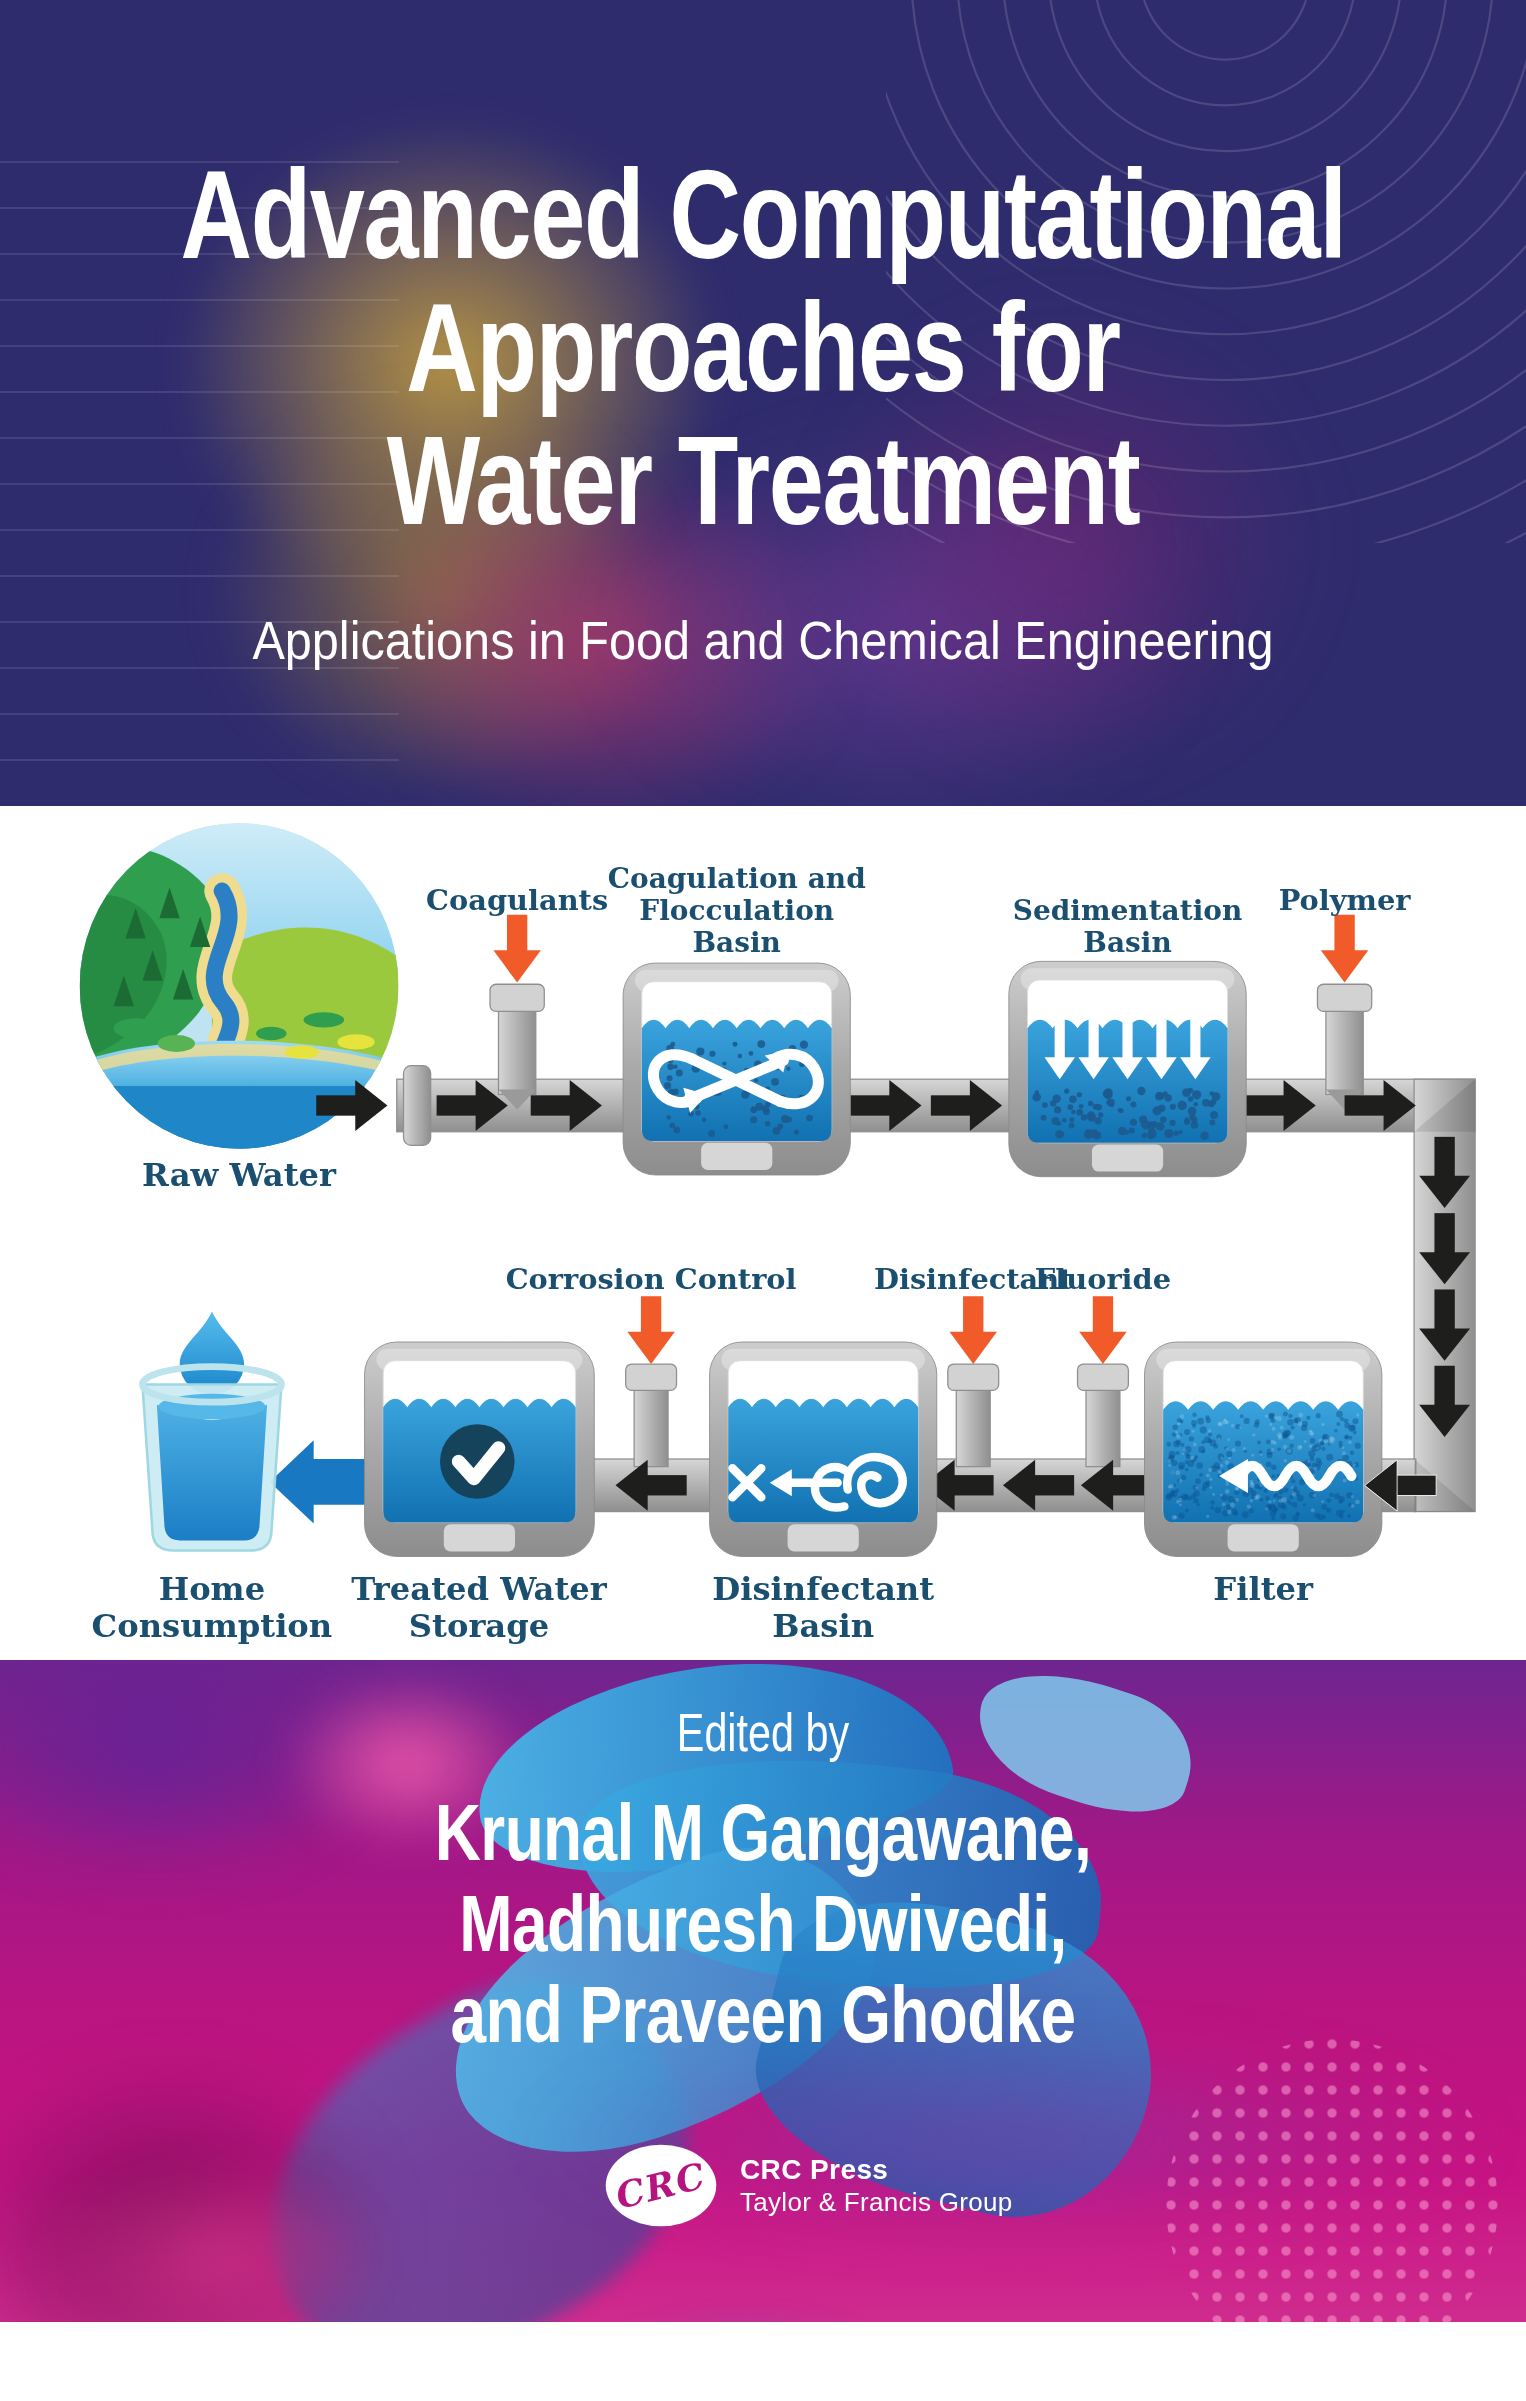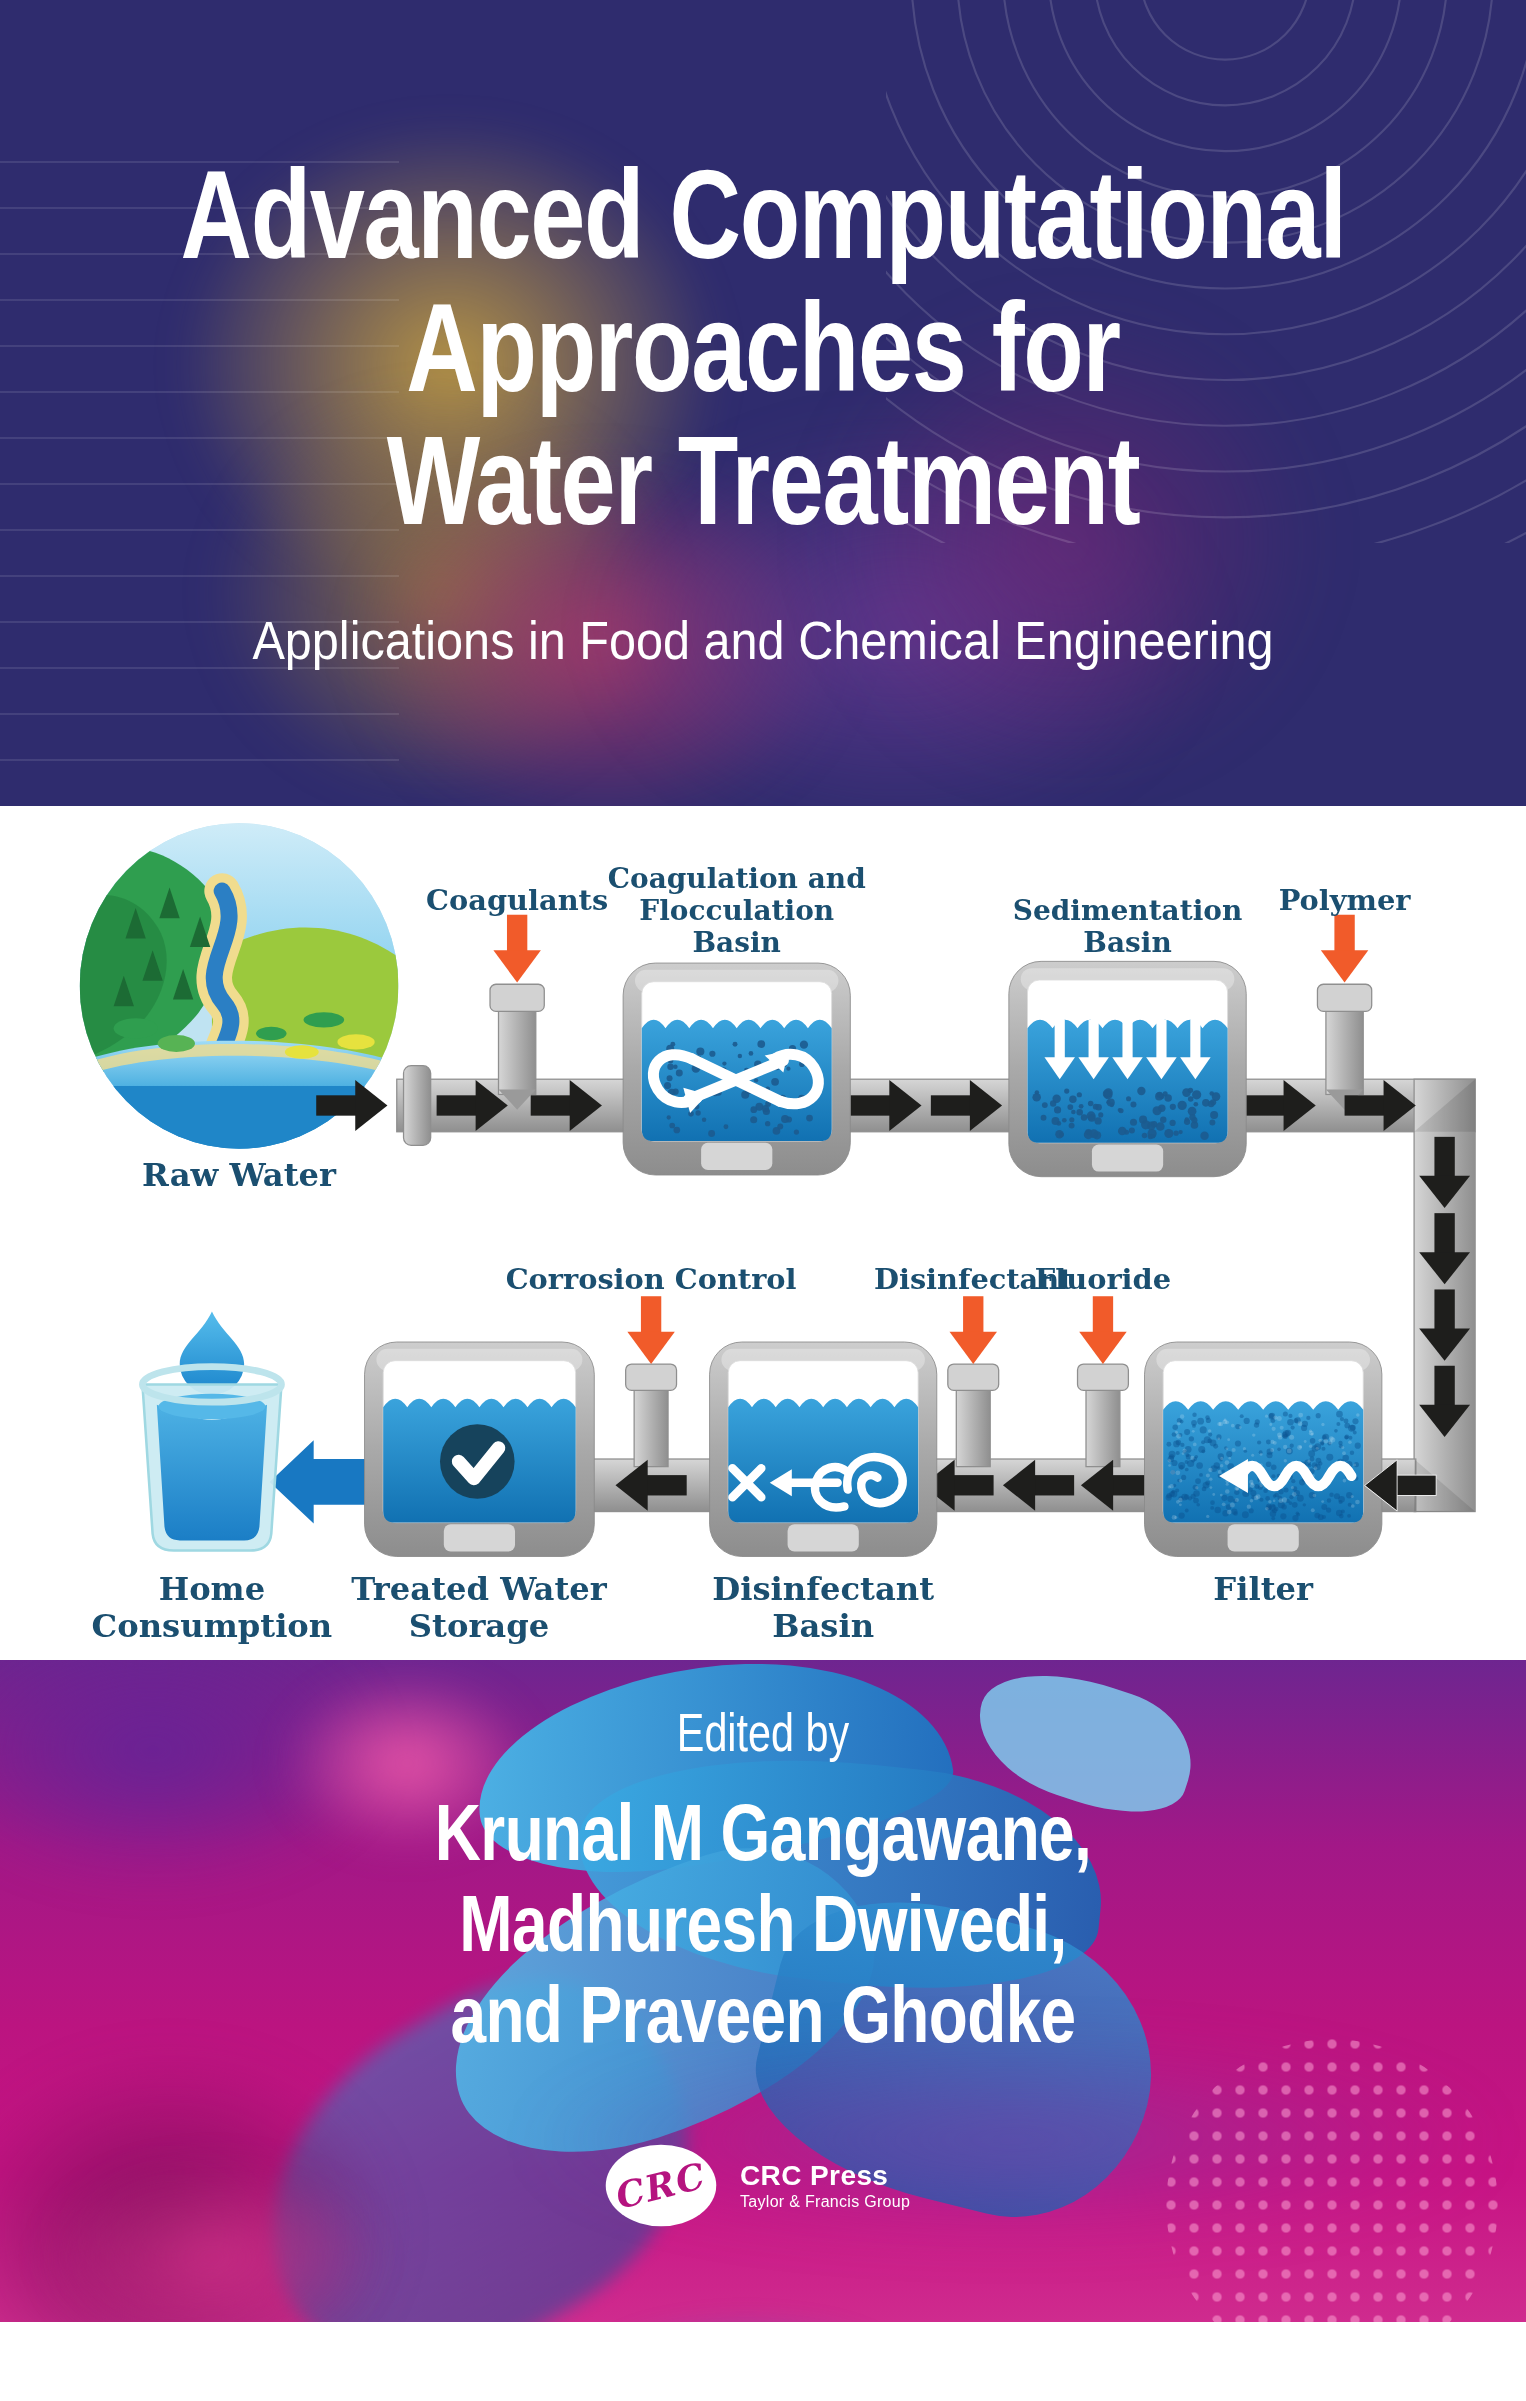--- a/index.html
+++ b/index.html
@@ -52,7 +52,7 @@
   .publisher{position:absolute;left:604px;top:483px;z-index:6;display:flex;align-items:center;}
   .pub-text{margin-left:22px;color:#fff;}
   .pub-name{font-size:28px;font-weight:bold;letter-spacing:0.4px;}
-  .pub-group{font-size:16px;margin-top:1px;letter-spacing:0.3px;}
+  .pub-group{font-size:26px;margin-top:1px;letter-spacing:0.3px;}
 </style>
 </head>
 <body>

